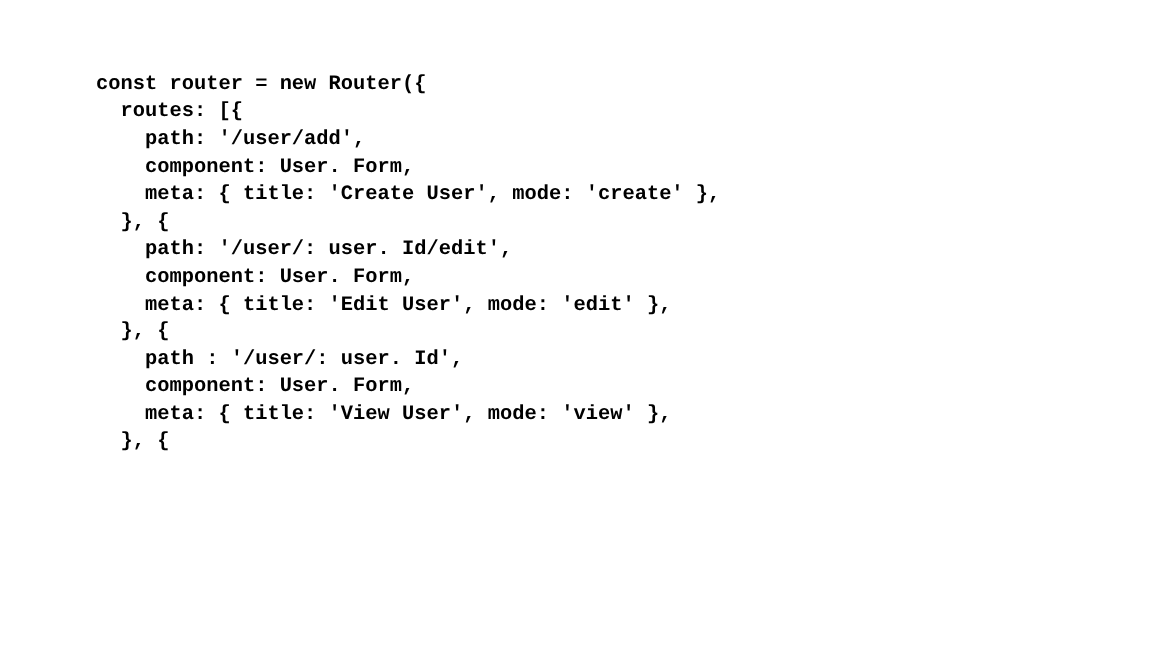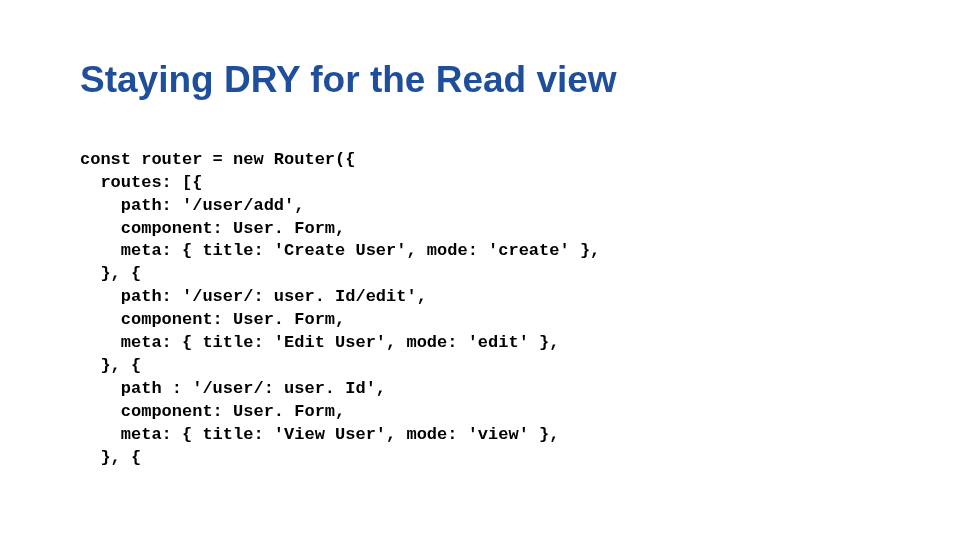--- a/index.html
+++ b/index.html
@@ -39,7 +39,6 @@
 <body>
 
 <div class="slide">
-  <h1 class="title">Staying DRY for the Read view</h1>
   <div class="code"><span>const router = new Router({</span>
 <span>  routes: [{</span>
 <span>    path: '/user/add',</span>

